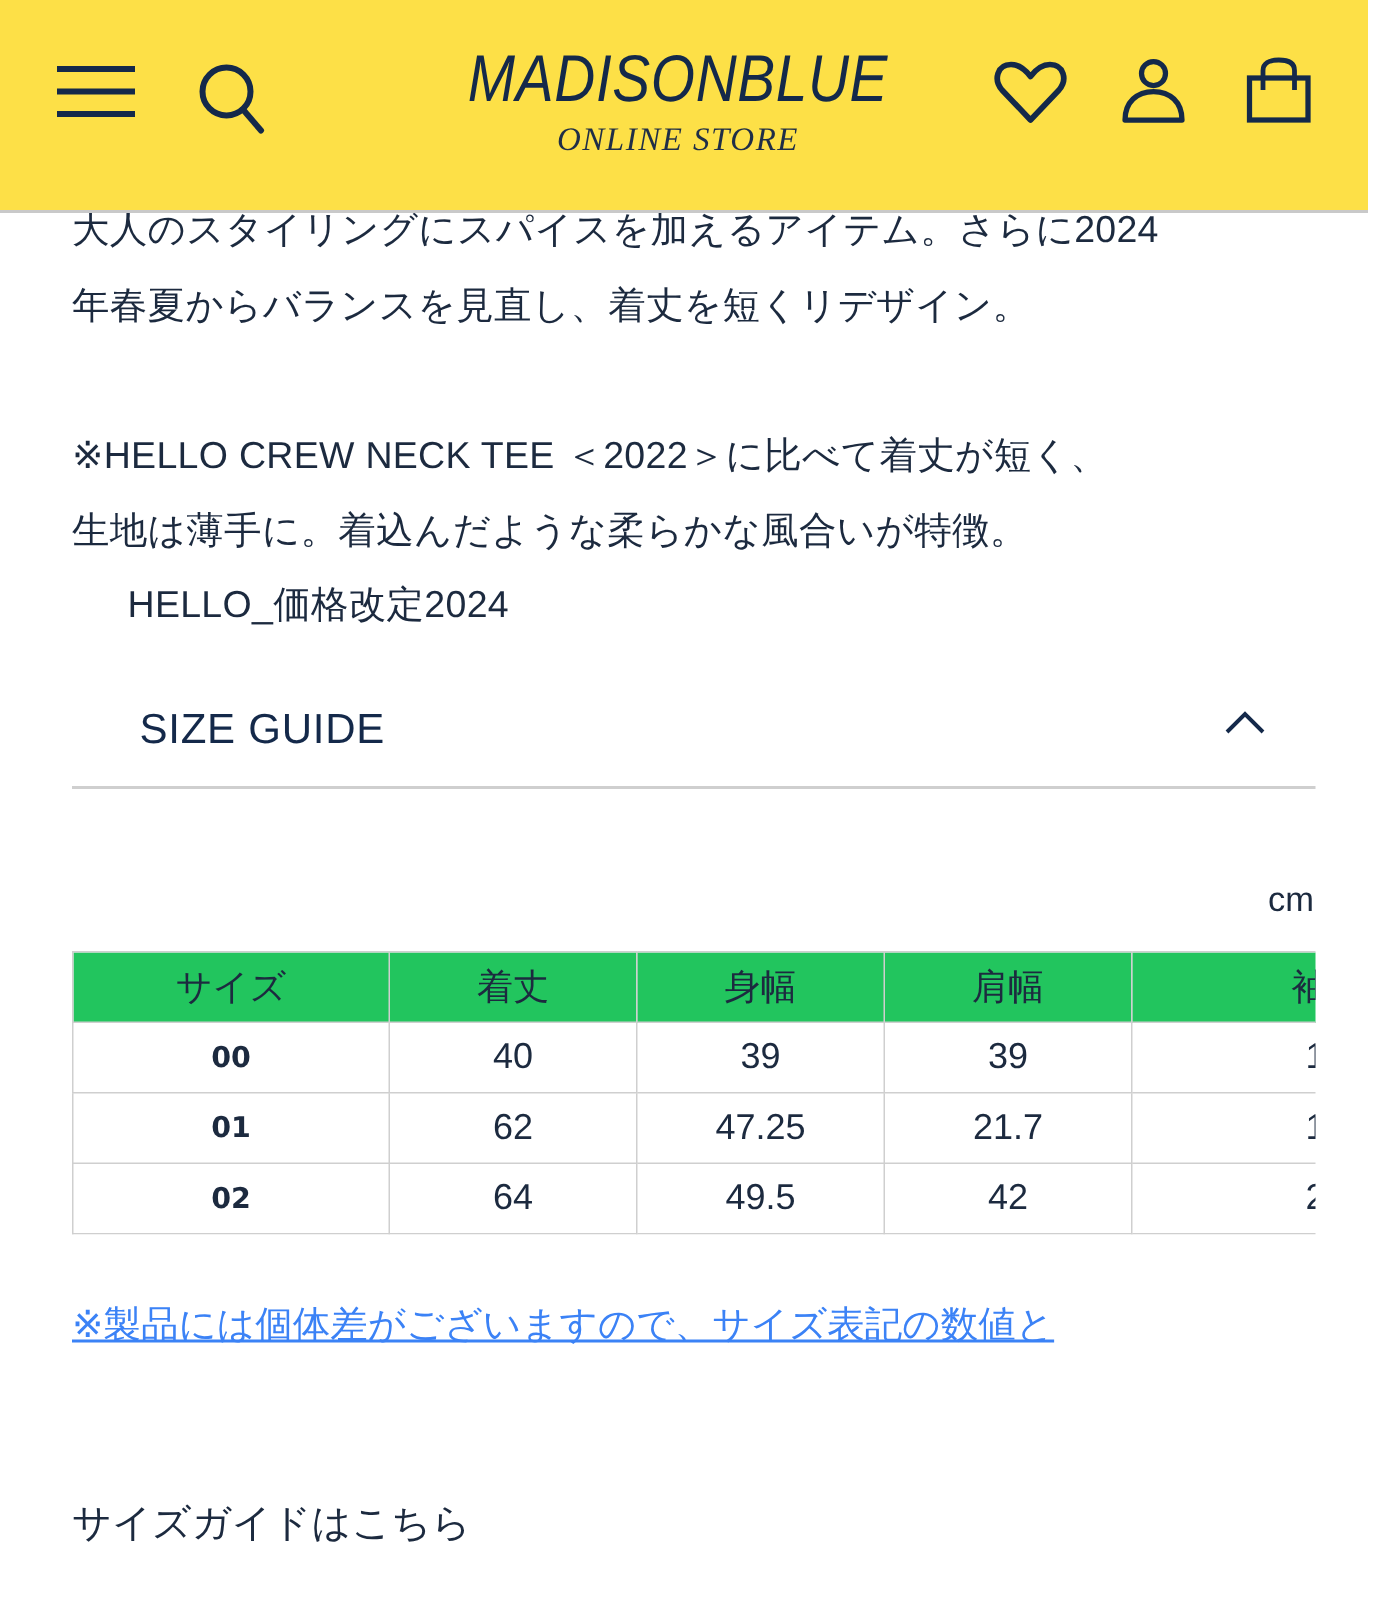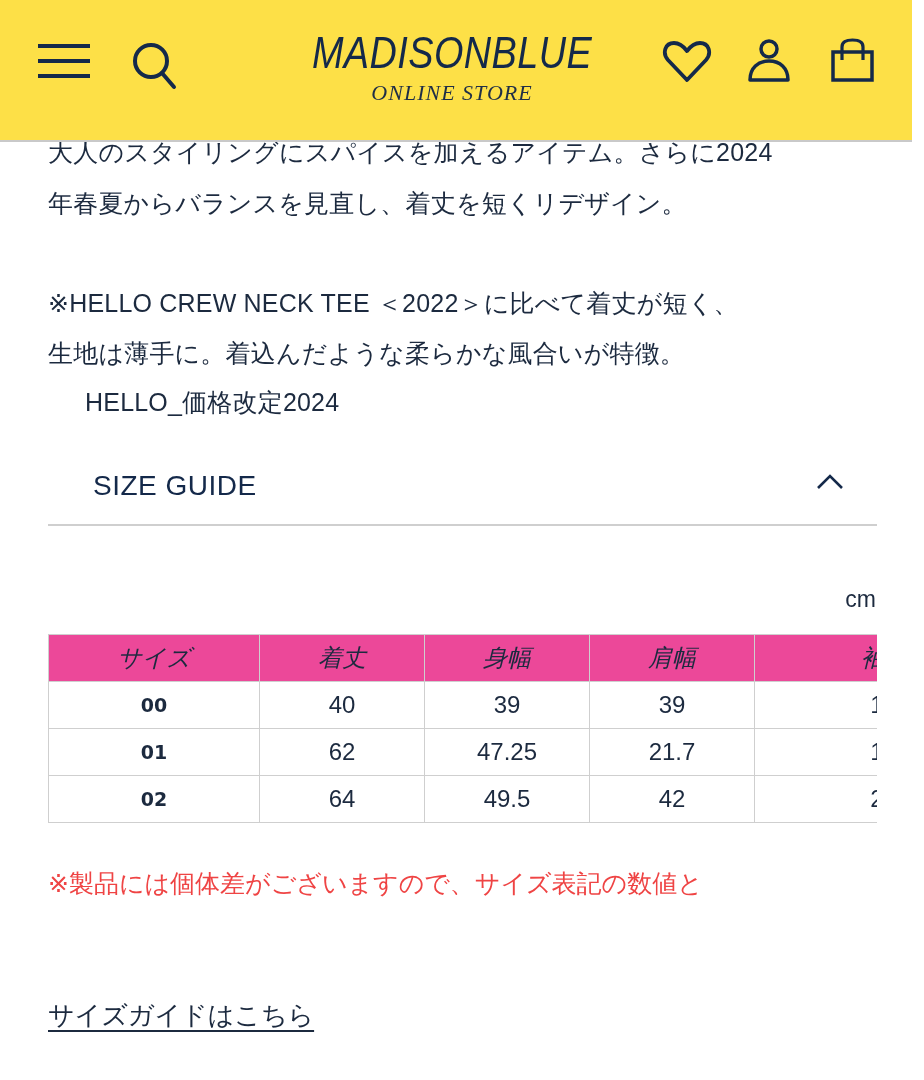--- a/index.html
+++ b/index.html
@@ -46,7 +46,7 @@
       border: 1.5px solid #cfcfcf; height: 46px; font-size: 24px; font-weight: normal;
       color: #1c2a3f; text-align: center; padding: 0;
     }
-    th { background: #ec4899; height: 46px; font-style: italic; }
+    th { background: #22c55e; height: 46px; }
     td.size { font-weight: bold; font-family: "DejaVu Sans", sans-serif; font-size: 19px; }
     col.c0 { width: 211px; }
     col.cn { width: 165px; }

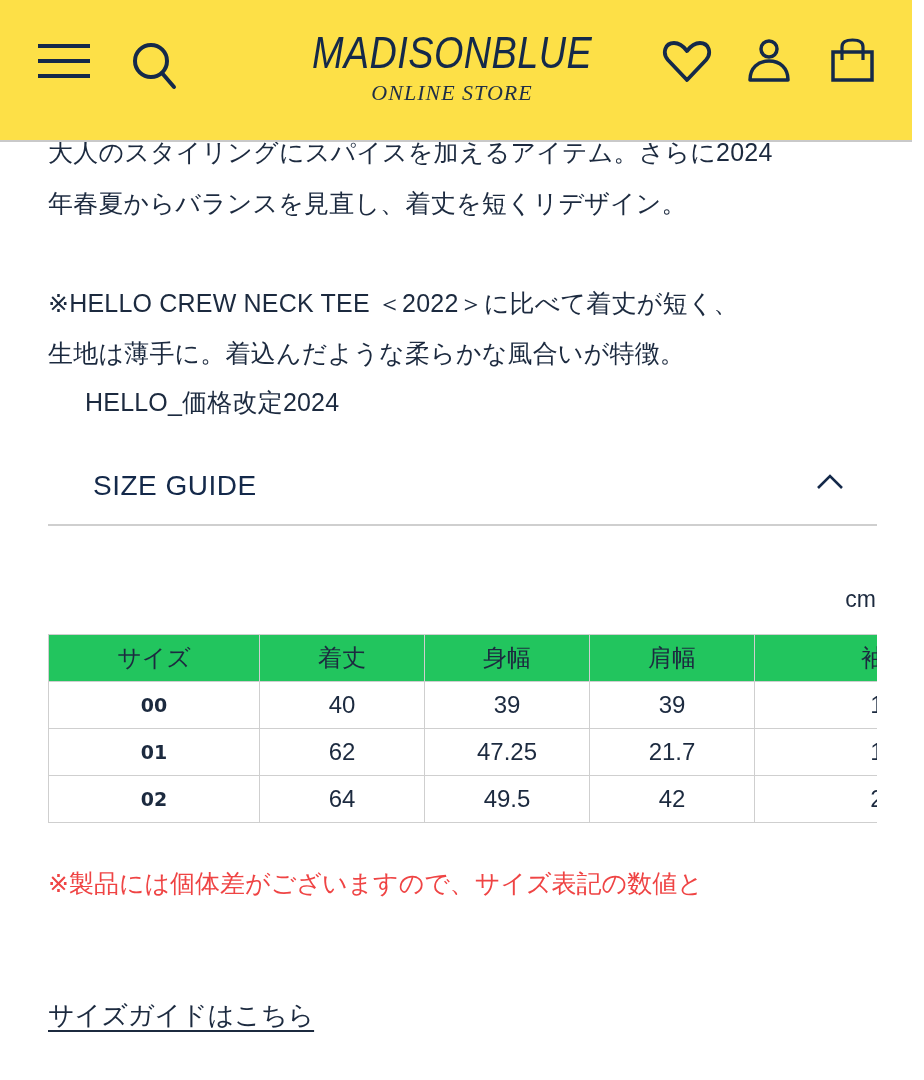--- a/index.html
+++ b/index.html
@@ -51,8 +51,9 @@
     col.c0 { width: 211px; }
     col.cn { width: 165px; }
     .notice {
-      position: absolute; left: 48px; top: 858px; font-size: 25px; line-height: 50px; color: #ef4444;
+      position: absolute; left: 48px; top: 858px; font-size: 25px; line-height: 50px; color: #3b82f6;
       white-space: nowrap;
+      text-decoration: underline;
     }
     .size-link {
       position: absolute; left: 48px; top: 998px; font-size: 26px; color: #1c2a3f;

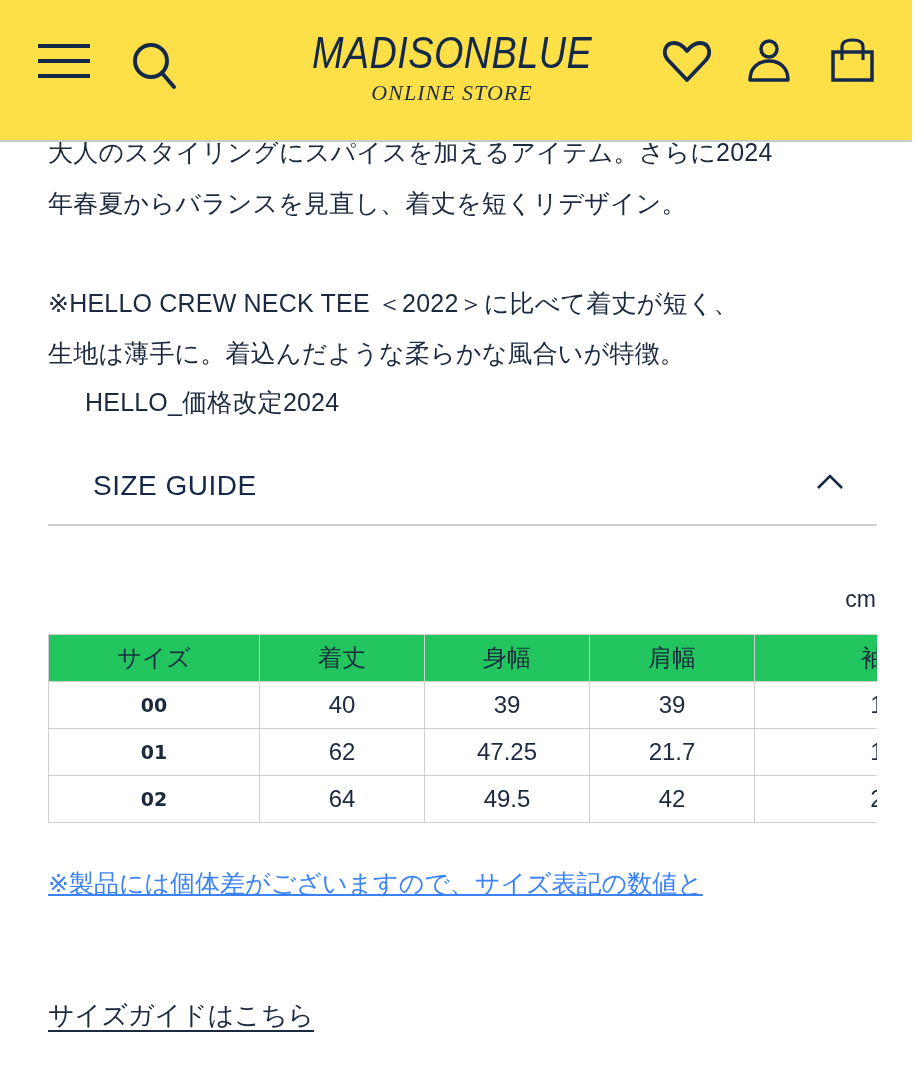--- a/index.html
+++ b/index.html
@@ -57,7 +57,7 @@
     }
     .size-link {
       position: absolute; left: 48px; top: 998px; font-size: 26px; color: #1c2a3f;
-      text-decoration: underline; text-underline-offset: 6px; text-decoration-thickness: 2px;
+      text-underline-offset: 6px; text-decoration-thickness: 2px;
       cursor: pointer;
     }
   </style>

